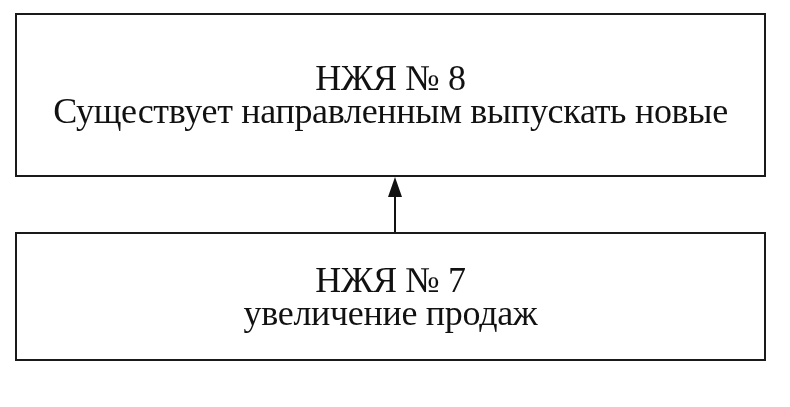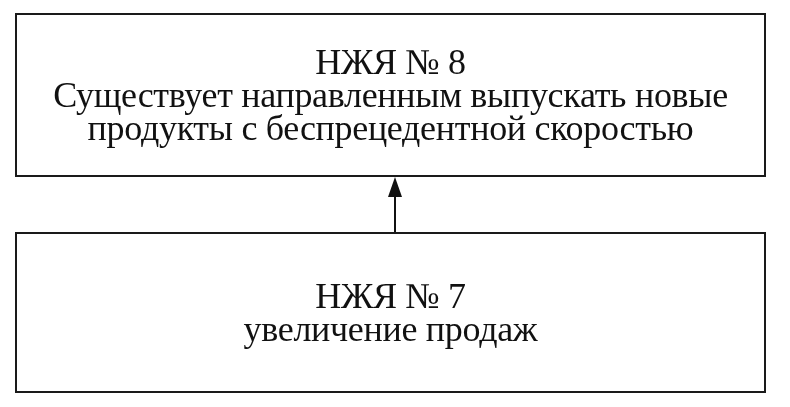--- a/index.html
+++ b/index.html
@@ -19,7 +19,6 @@
 <div class="box top">
   <div class="line">НЖЯ № 8</div>
   <div class="line">Существует направленным выпускать новые</div>
-  <div class="line">продукты с беспрецедентной скоростью</div>
 </div>
 
 <svg class="arrow" viewBox="0 0 18 55">

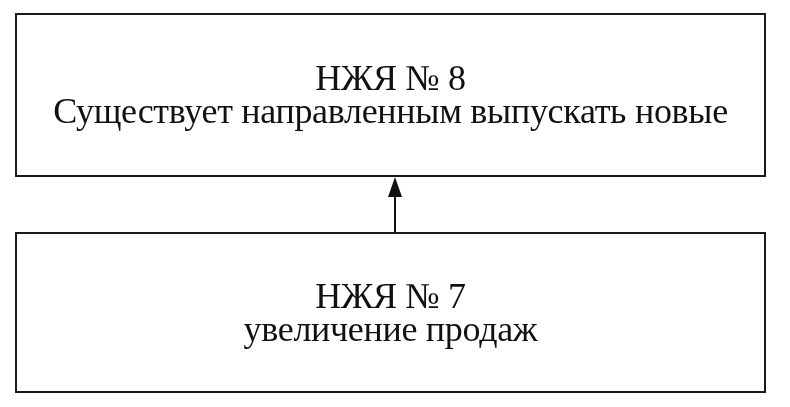--- a/index.html
+++ b/index.html
@@ -9,7 +9,7 @@
            background:#fff; box-sizing:border-box; display:flex; flex-direction:column;
            align-items:center; justify-content:center; text-align:center; }
     .box.top { top:13px; height:164px; }
-    .box.bottom { top:232px; height:161px; }
+    .box.bottom { top:232px; height:129px; }
     .line { font-size:36px; line-height:33px; letter-spacing:-0.3px; white-space:nowrap; }
     .arrow { position:absolute; left:386px; top:177px; width:18px; height:55px; }
   </style>

